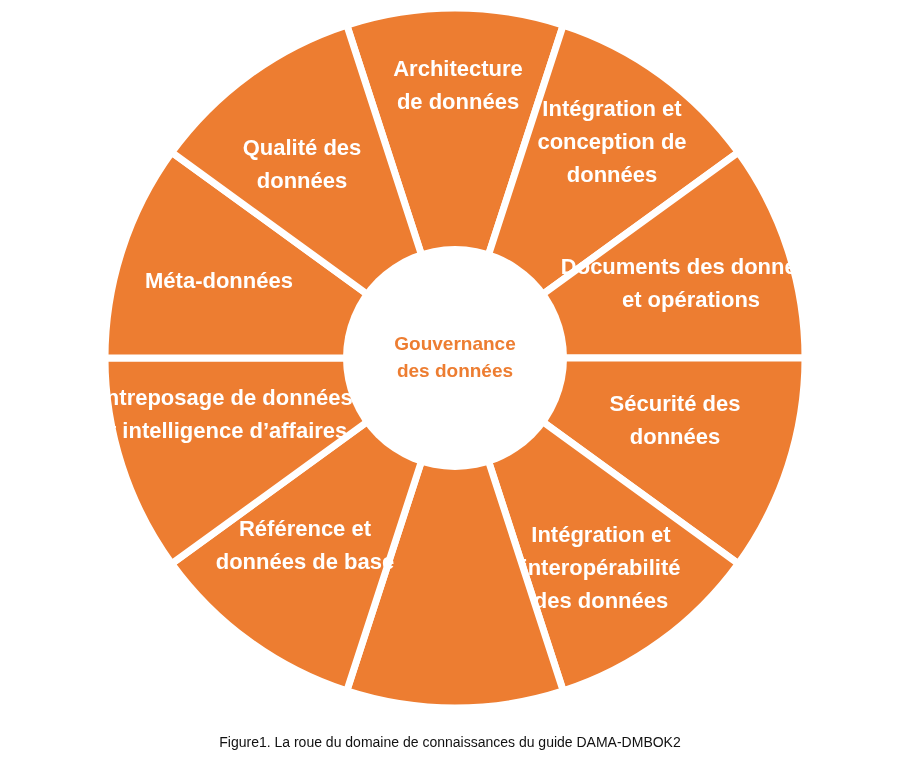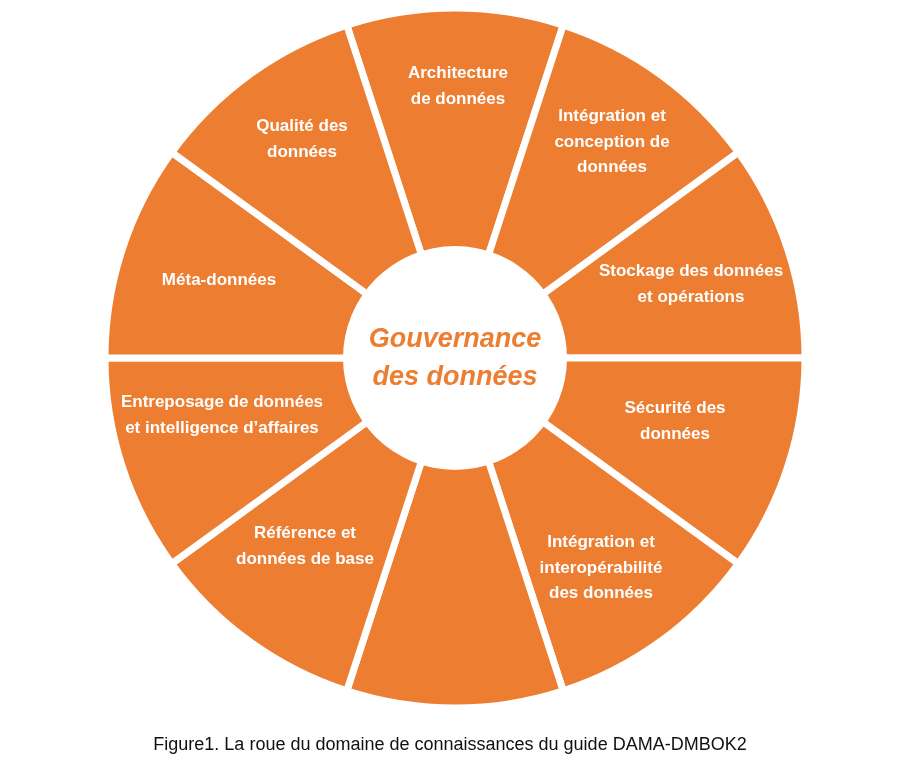--- a/index.html
+++ b/index.html
@@ -30,7 +30,7 @@
     transform: translate(-50%, -50%);
     color: #ffffff;
     font-weight: bold;
-    font-size: 17px;
+    font-size: 22px;
     line-height: 1.5;
     text-align: center;
     white-space: pre;

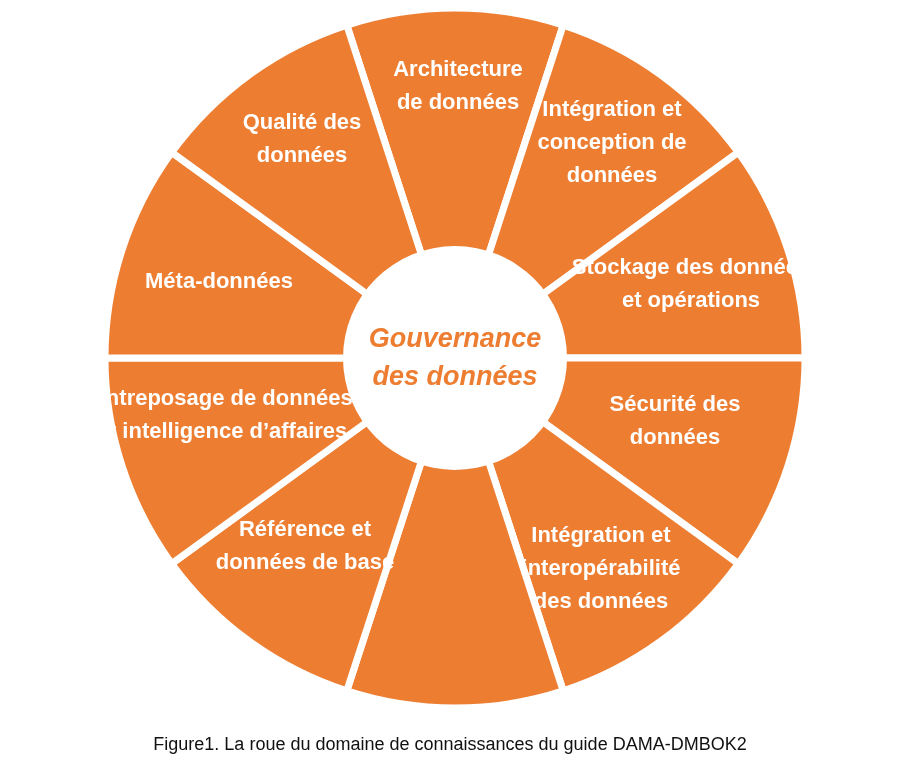--- a/index.html
+++ b/index.html
@@ -106,7 +106,7 @@
 
   <div class="seg-label" style="left:219px; top:280px">Méta-données</div>
 
-  <div class="seg-label" style="left:302px; top:138px">Qualité des
+  <div class="seg-label" style="left:302px; top:164px">Qualité des
 données</div>
 
   <div class="center-label">Gouvernance

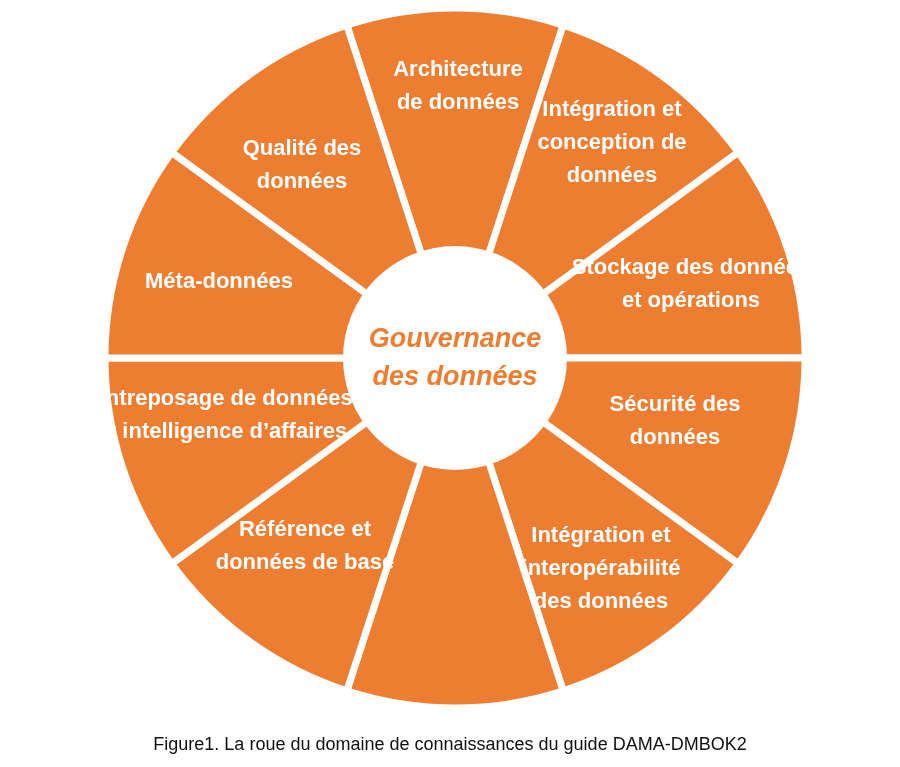--- a/index.html
+++ b/index.html
@@ -87,7 +87,7 @@
 conception de
 données</div>
 
-  <div class="seg-label" style="left:691px; top:283px">Stockage des données
+  <div class="seg-label" style="left:691px; top:283px">Documents des données
 et opérations</div>
 
   <div class="seg-label" style="left:675px; top:420px">Sécurité des

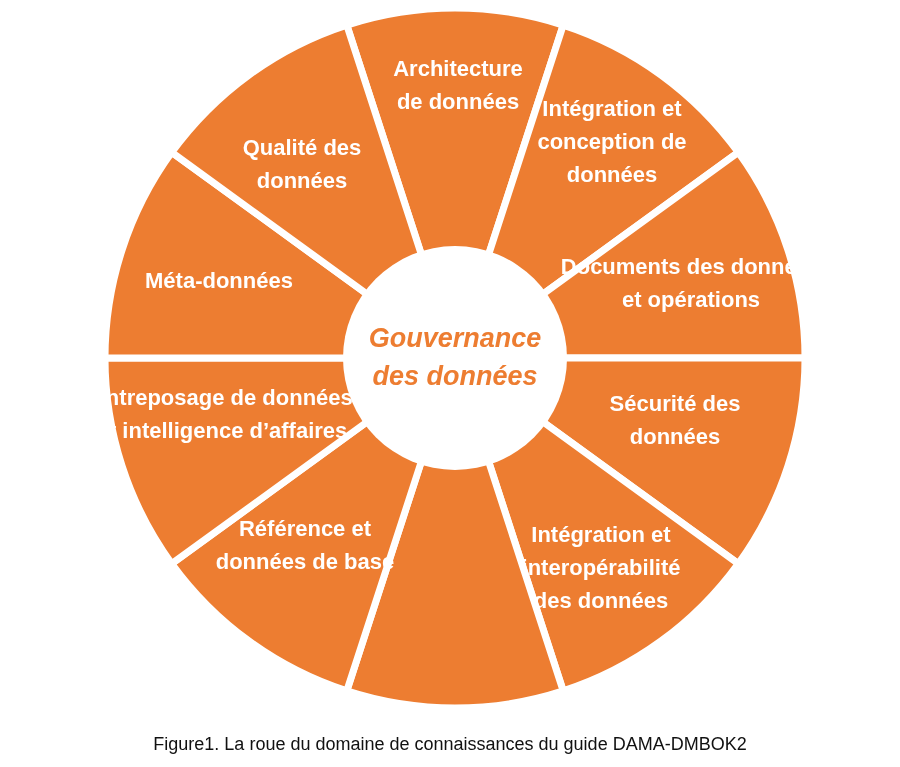--- a/index.html
+++ b/index.html
@@ -42,11 +42,10 @@
     transform: translate(-50%, -50%);
     color: #ED7D31;
     font-weight: bold;
-    font-size: 27px;
+    font-size: 19px;
     line-height: 1.4;
     text-align: center;
     white-space: pre;
-    font-style: italic;
   }
   .caption {
     position: absolute;

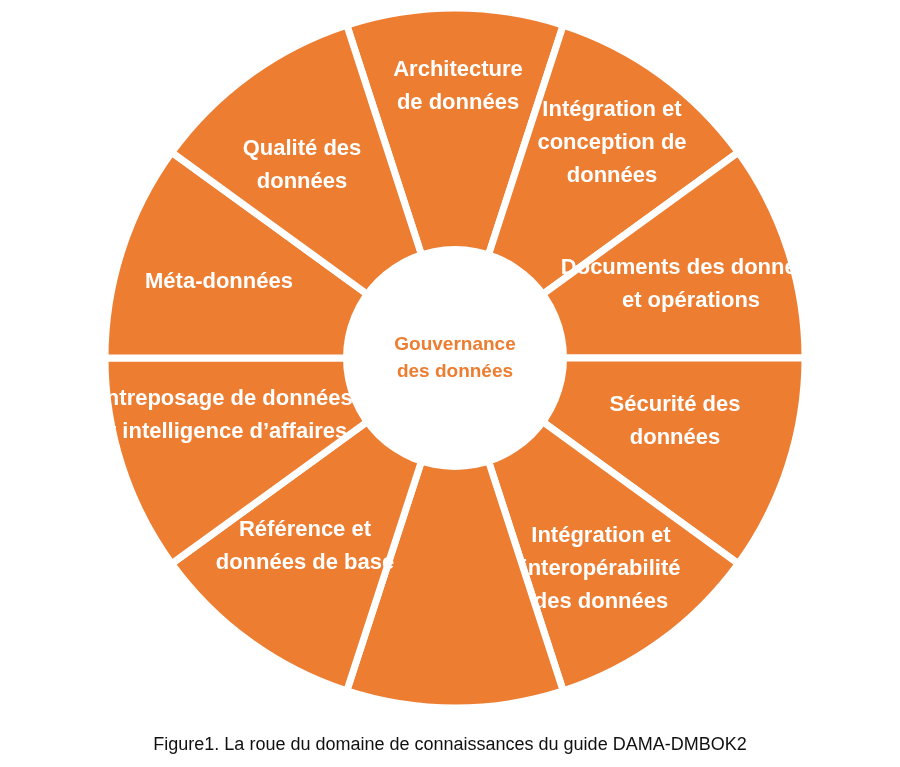--- a/index.html
+++ b/index.html
@@ -54,7 +54,7 @@
     width: 900px;
     text-align: center;
     color: #111111;
-    font-size: 18px;
+    font-size: 14px;
     white-space: pre;
   }
 </style>

